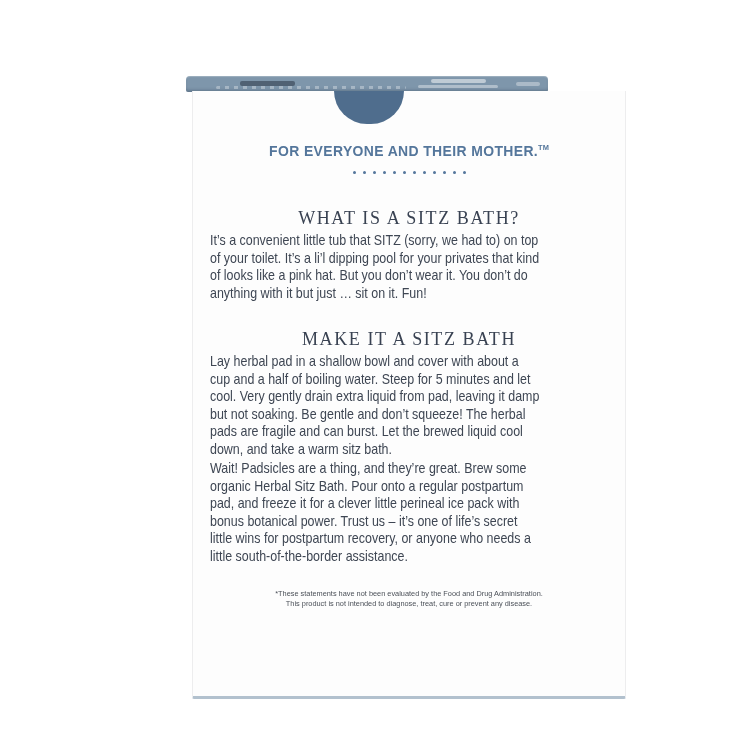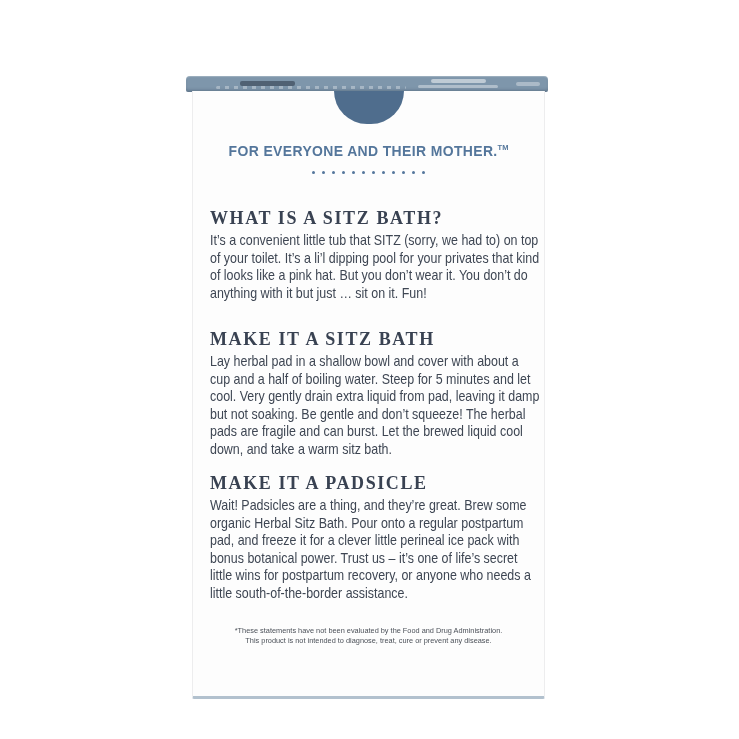--- a/index.html
+++ b/index.html
@@ -26,7 +26,7 @@
 
   
   .face{
-    position:absolute;left:0;top:15px;width:353px;height:608px;box-sizing:border-box;
+    position:absolute;left:0;top:15px;width:434px;height:608px;box-sizing:border-box;
     background:#fdfdfd;
     border:1px solid #ededee;border-top:none;border-bottom:3px solid #b2c1ce;
     border-radius:0 0 2px 2px;

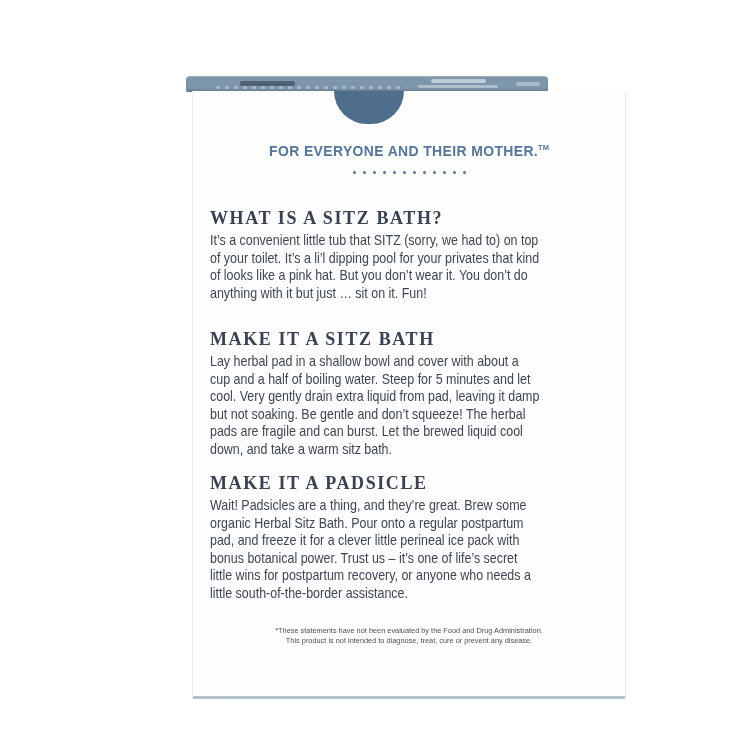--- a/index.html
+++ b/index.html
@@ -47,8 +47,8 @@
   .dot{display:inline-block;width:3px;height:3px;border-radius:50%;background:#54769b;margin:0 3.5px;}
 
   .section-heading{
-    font-family:"Liberation Serif","DejaVu Serif",serif;font-weight:700;
-    font-size:18px;line-height:21px;letter-spacing:1.6px;color:#394252;text-align:left;
+    font-family:"Liberation Serif","DejaVu Serif",serif;font-weight:400;
+    font-size:18px;line-height:21px;letter-spacing:1.6px;color:#394252;text-align:center;
     white-space:nowrap;
   }
   .s1 .section-heading{margin-top:37px;}

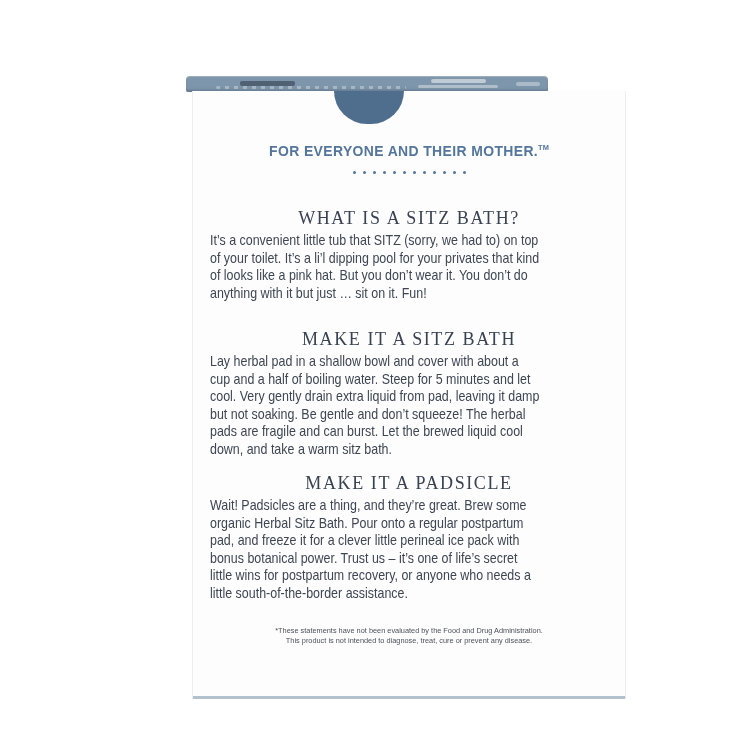--- a/index.html
+++ b/index.html
@@ -98,7 +98,6 @@
         </div>
 
         <div class="section s3">
-          <div class="section-heading">MAKE IT A PADSICLE</div>
           <div class="section-body">Wait! Padsicles are a thing, and they’re great. Brew some organic Herbal Sitz Bath. Pour onto a regular postpartum pad, and freeze it for a clever little perineal ice pack with bonus botanical power. Trust us – it’s one of life’s secret little wins for postpartum recovery, or anyone who needs a little south-of-the-border assistance.</div>
         </div>
 

